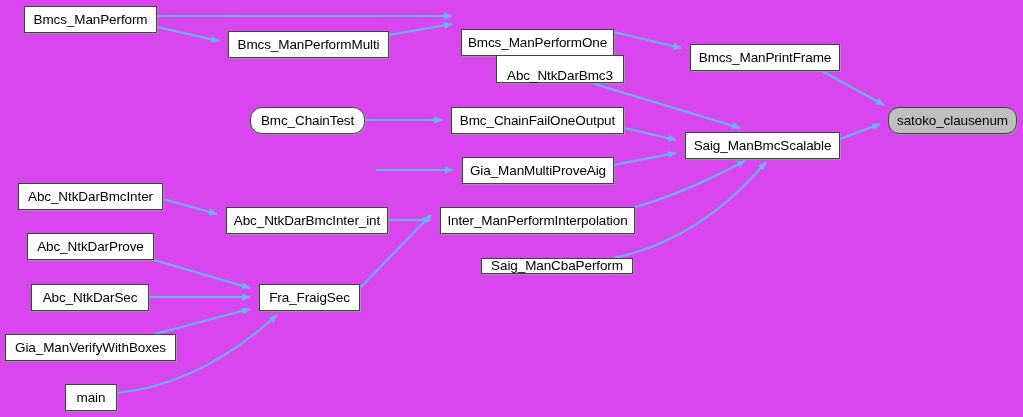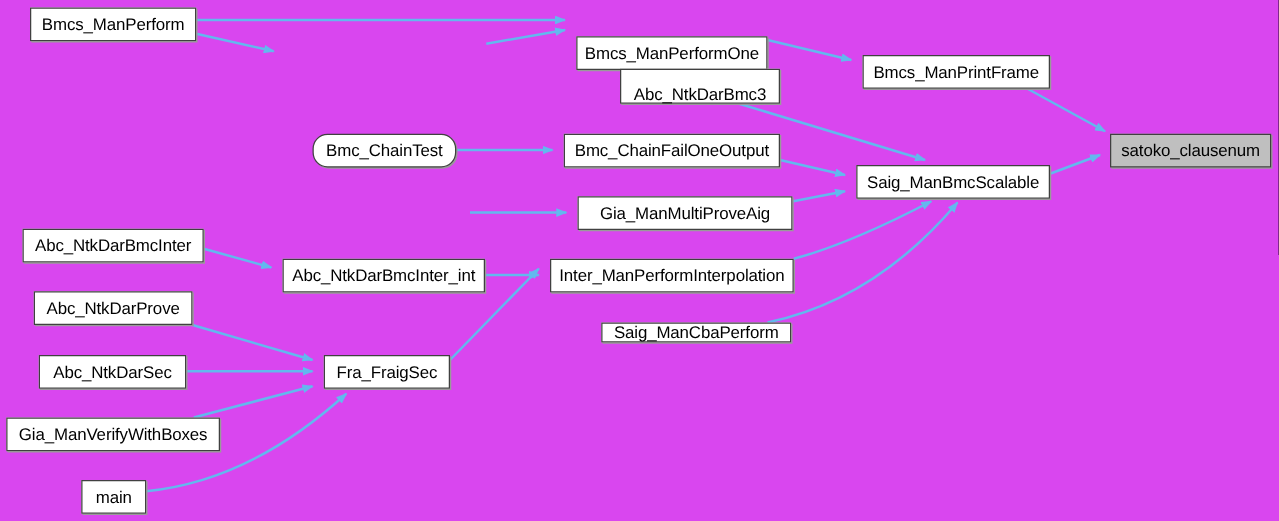--- a/index.html
+++ b/index.html
@@ -94,6 +94,9 @@
       <div class="node" style="left: 24px; top: 6px; width: 133px; height: 27px;">
         <span class="node-label">Bmcs_ManPerform</span>
       </div>
+      <div class="node" style="left: 228px; top: 31px; width: 161px; height: 27px;">
+        <span class="node-label">Bmcs_ManPerformMulti</span>
+      </div>
       <div class="node" style="left: 461px; top: 5px; width: 153px; height: 27px; margin-top: 24px;">
         <span class="node-label">Bmcs_ManPerformOne</span>
       </div>

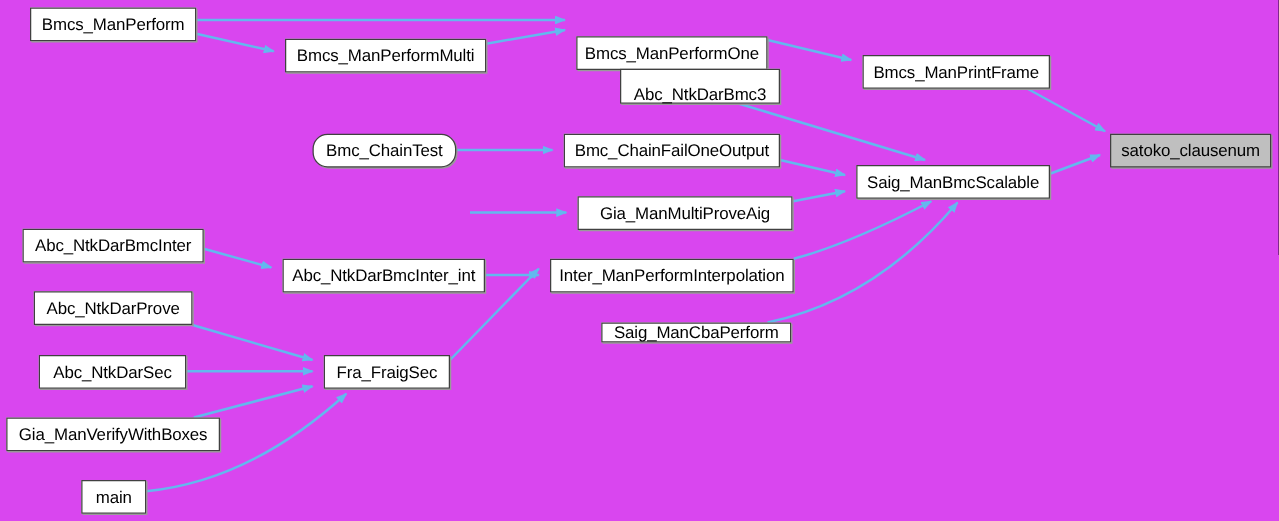--- a/index.html
+++ b/index.html
@@ -49,6 +49,7 @@
   }
   .node.highlight {
     background: #bfbfbf;
+    border-radius: 11px;
   }
   .node-label {
     display: block;

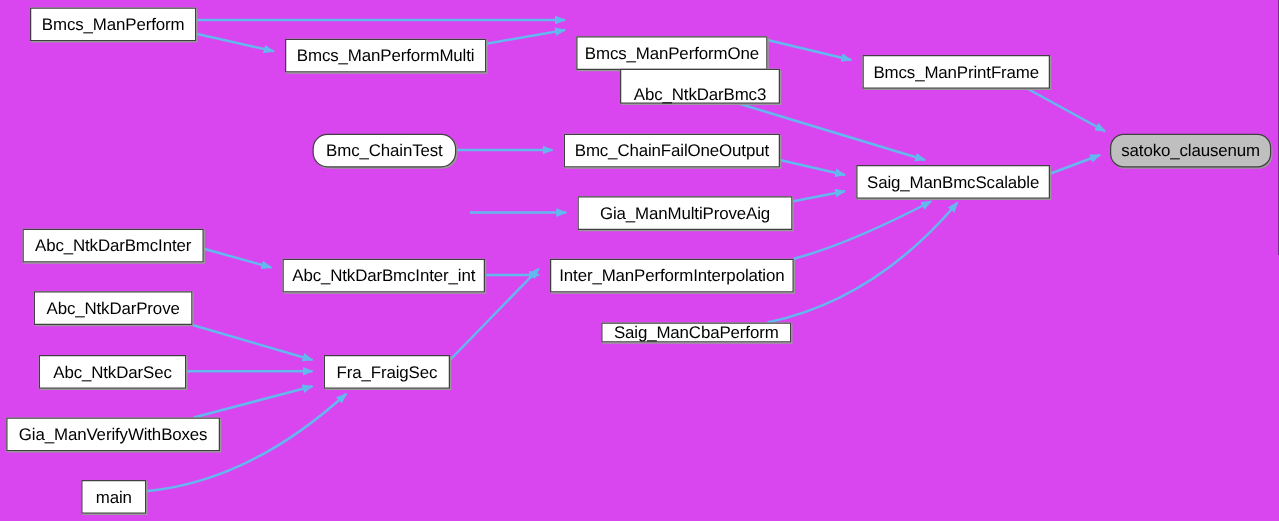--- a/index.html
+++ b/index.html
@@ -119,7 +119,7 @@
       <div class="node" style="left: 685px; top: 132px; width: 155px; height: 27px;">
         <span class="node-label">Saig_ManBmcScalable</span>
       </div>
-      <div class="node" style="left: 462px; top: 157px; width: 172px; height: 27px;">
+      <div class="node" style="left: 462px; top: 157px; width: 152px; height: 27px;">
         <span class="node-label">Gia_ManMultiProveAig</span>
       </div>
       <div class="node" style="left: 18px; top: 183px; width: 145px; height: 27px;">

